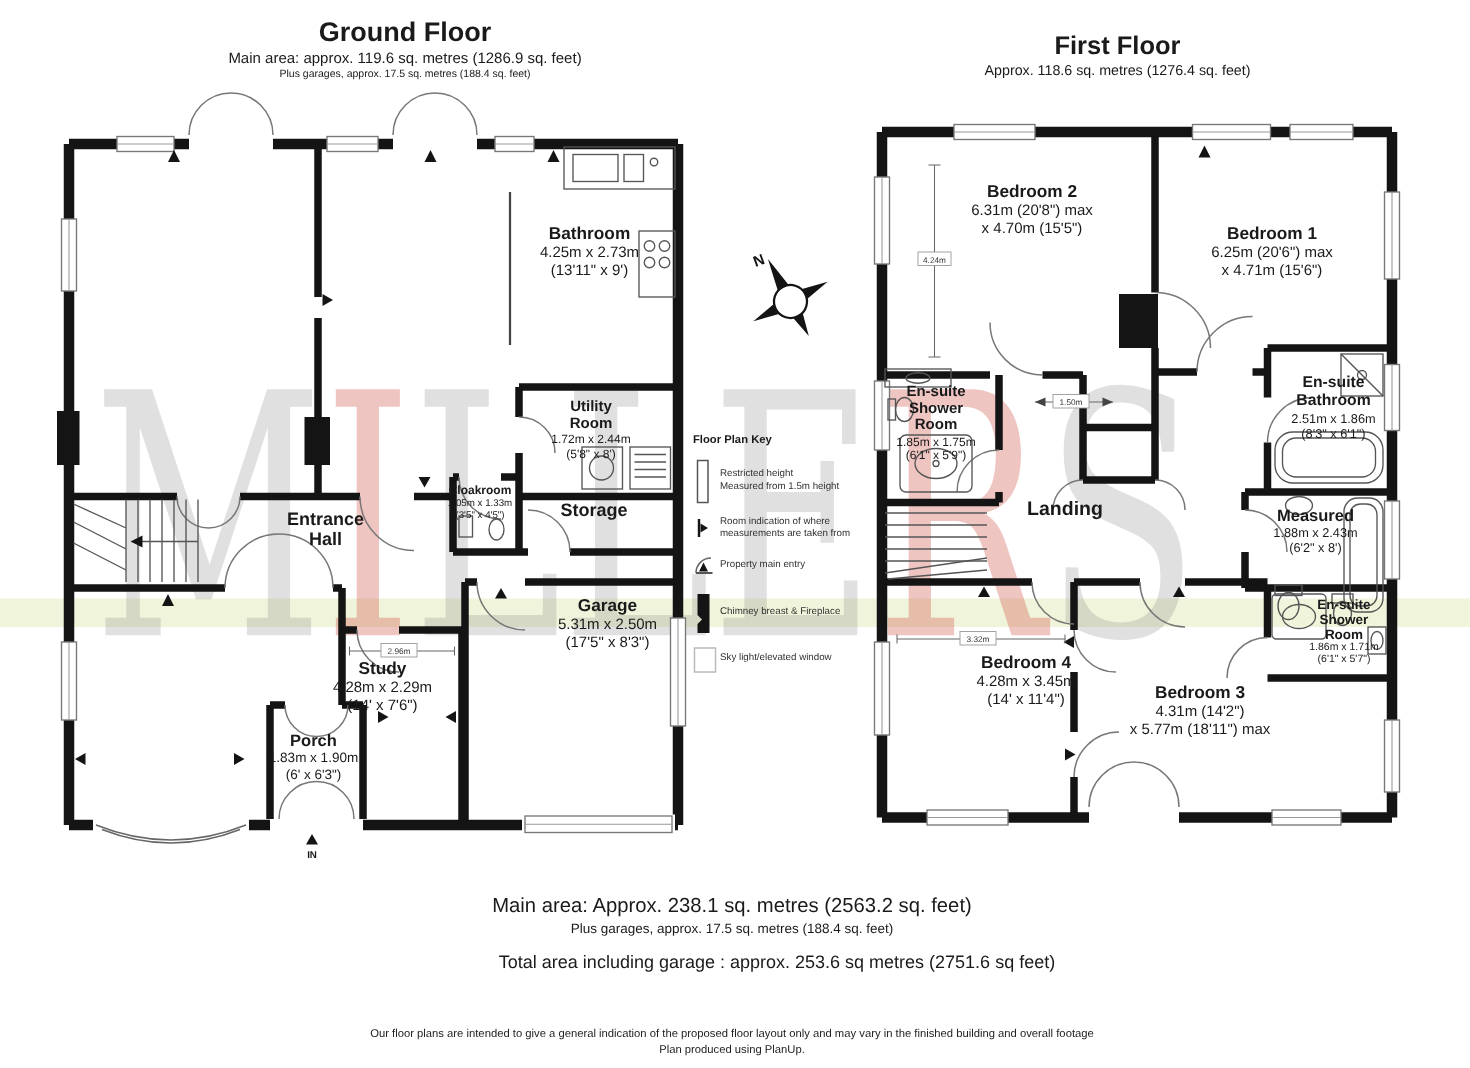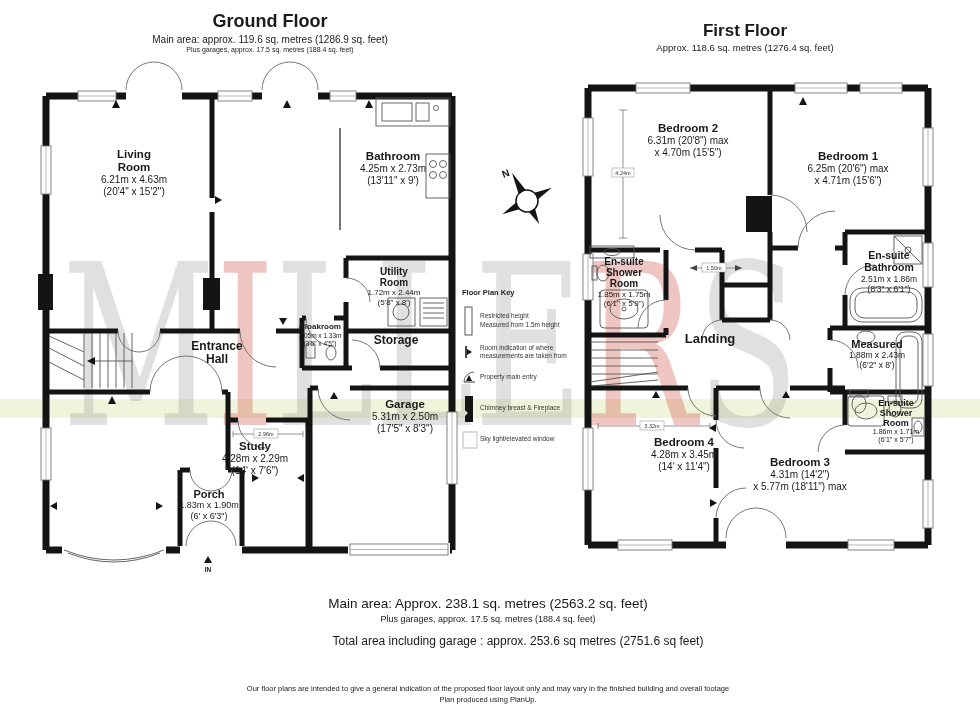--- a/index.html
+++ b/index.html
@@ -313,11 +313,6 @@
   <div class="lbl title-main" style="left:745px;top:22px;font-size:17px;">First Floor</div>
   <div class="lbl title-sub" style="left:745px;top:41px;font-size:9.5px;">Approx. 118.6 sq. metres (1276.4 sq. feet)</div>
 
-  <div class="lbl" style="left:134px;top:148px;">
-    <div class="room-name" style="width:50px;">Living Room</div>
-    <div class="room-dim">6.21m x 4.63m</div>
-    <div class="room-dim">(20'4" x 15'2")</div>
-  </div>
   <div class="lbl" style="left:393px;top:150px;">
     <div class="room-name">Bathroom</div>
     <div class="room-dim">4.25m x 2.73m</div>

